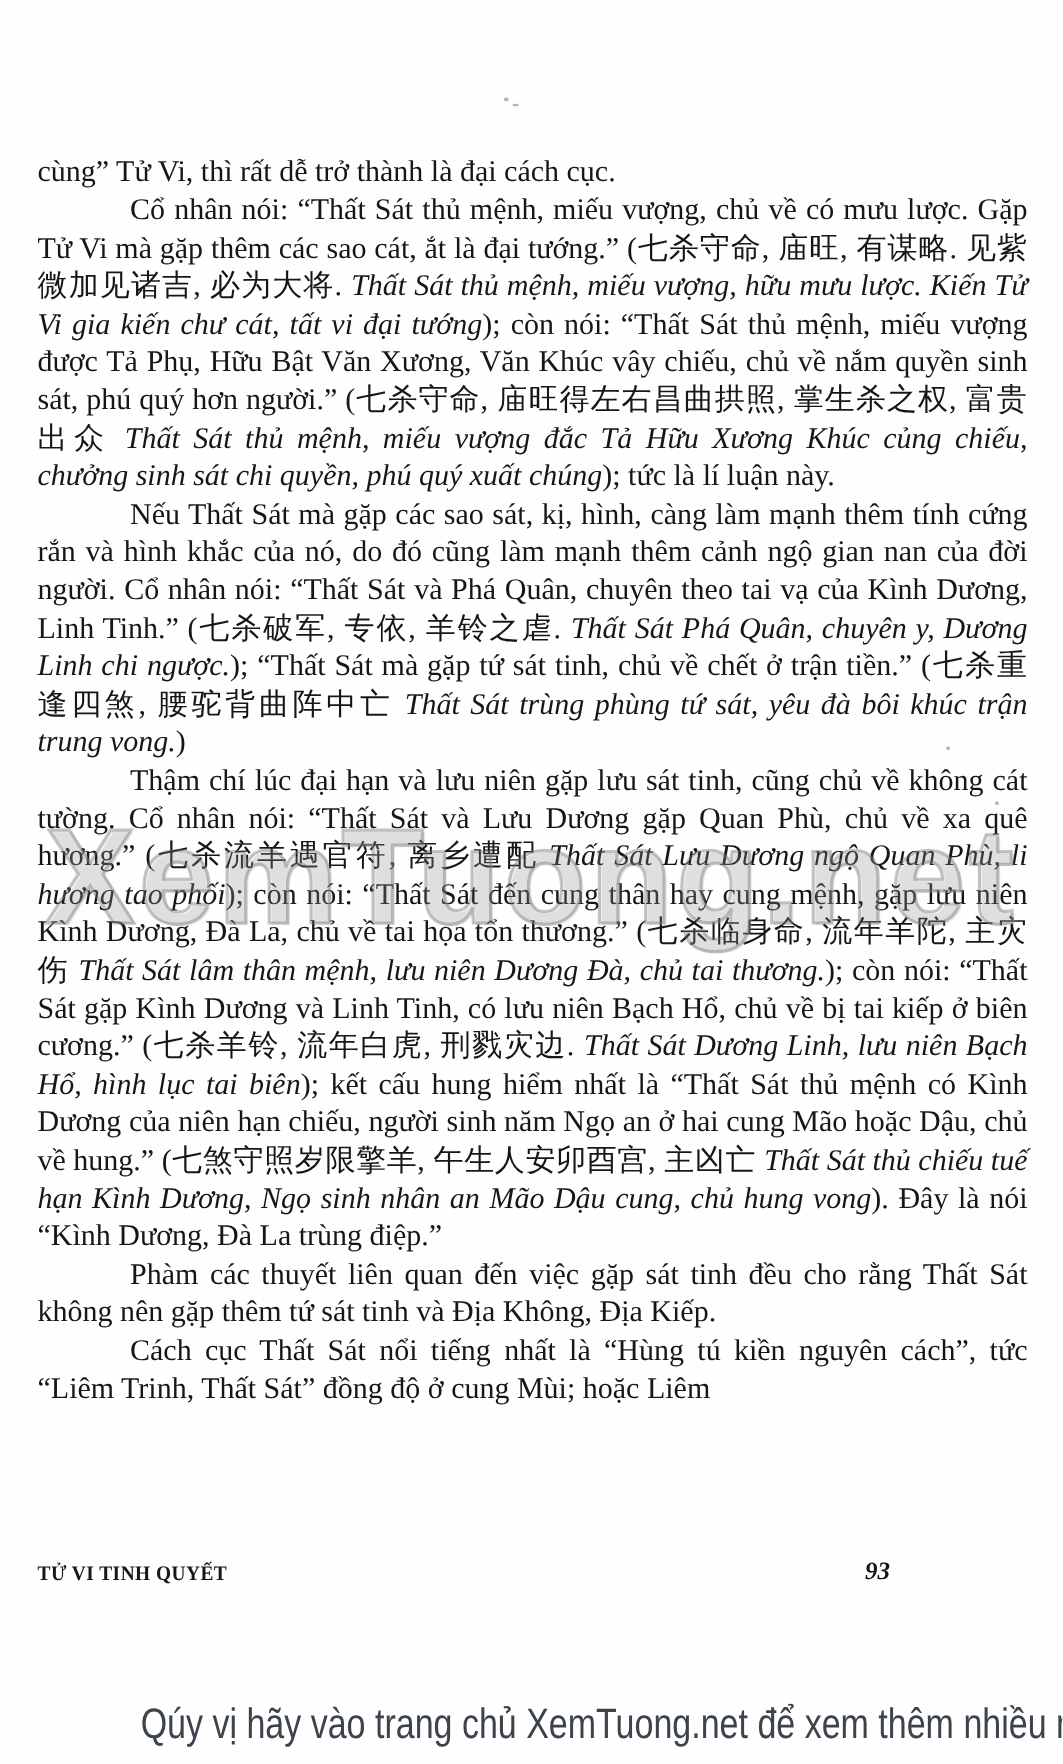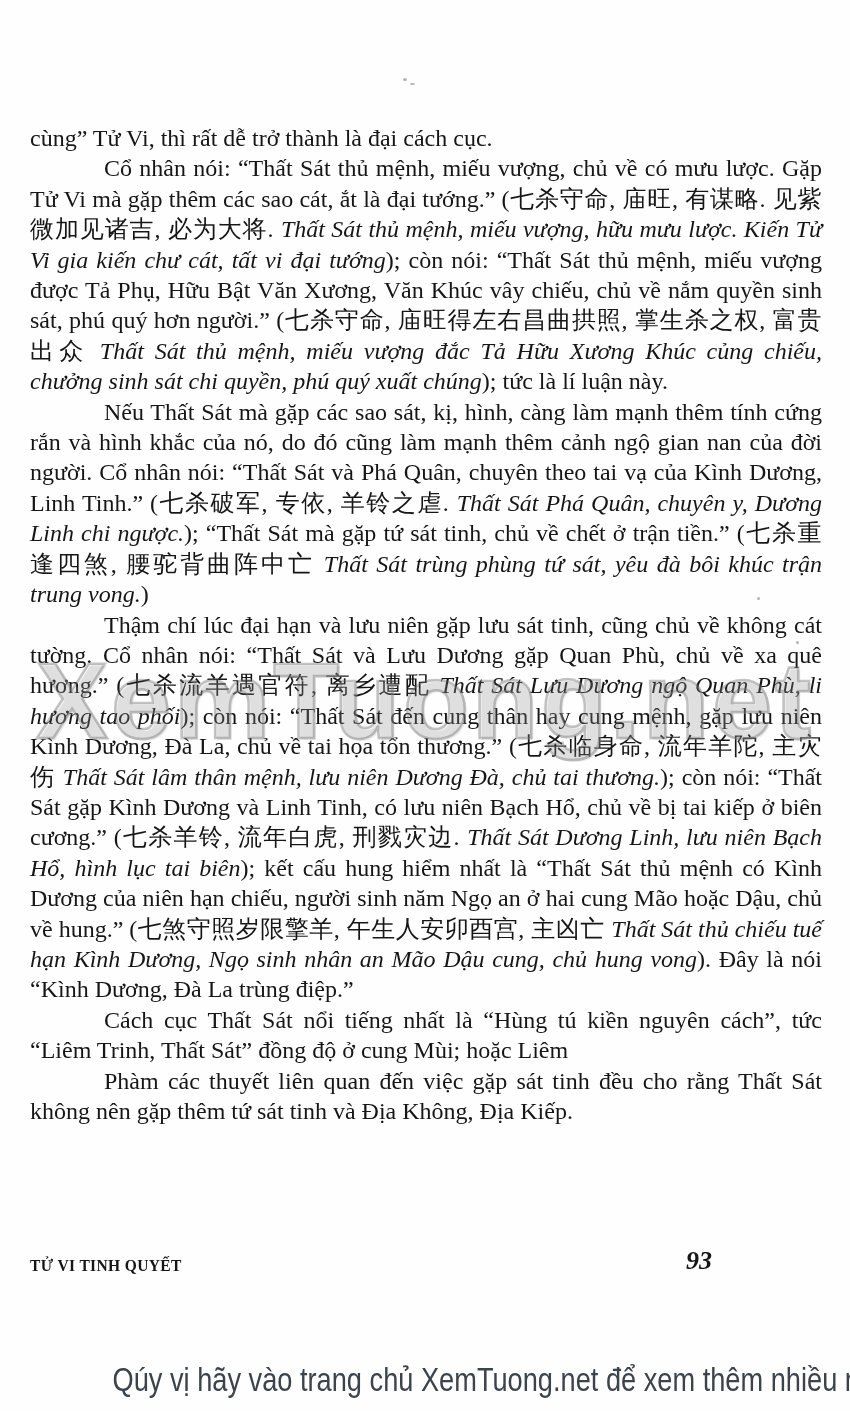--- a/index.html
+++ b/index.html
@@ -125,8 +125,8 @@
       <p class="para indent"><span class="seg-roman">Cổ nhân nói: “Thất Sát thủ mệnh, miếu vượng, chủ về có mưu lược. Gặp Tử Vi mà gặp thêm các sao cát, ắt là đại tướng.” </span><span class="seg-cjk">(七杀守命, 庙旺, 有谋略. 见紫微加见诸吉, 必为大将. </span><span class="seg-viet-italic">Thất Sát thủ mệnh, miếu vượng, hữu mưu lược. Kiến Tử Vi gia kiến chư cát, tất vi đại tướng</span><span class="seg-roman">); còn nói: “Thất Sát thủ mệnh, miếu vượng được Tả Phụ, Hữu Bật Văn Xương, Văn Khúc vây chiếu, chủ về nắm quyền sinh sát, phú quý hơn người.” </span><span class="seg-cjk">(七杀守命, 庙旺得左右昌曲拱照, 掌生杀之权, 富贵出众 </span><span class="seg-viet-italic">Thất Sát thủ mệnh, miếu vượng đắc Tả Hữu Xương Khúc củng chiếu, chưởng sinh sát chi quyền, phú quý xuất chúng</span><span class="seg-roman">); tức là lí luận này.</span></p>
       <p class="para indent"><span class="seg-roman">Nếu Thất Sát mà gặp các sao sát, kị, hình, càng làm mạnh thêm tính cứng rắn và hình khắc của nó, do đó cũng làm mạnh thêm cảnh ngộ gian nan của đời người. Cổ nhân nói: “Thất Sát và Phá Quân, chuyên theo tai vạ của Kình Dương, Linh Tinh.” </span><span class="seg-cjk">(七杀破军, 专依, 羊铃之虐. </span><span class="seg-viet-italic">Thất Sát Phá Quân, chuyên y, Dương Linh chi ngược.</span><span class="seg-roman">); “Thất Sát mà gặp tứ sát tinh, chủ về chết ở trận tiền.” </span><span class="seg-cjk">(七杀重逢四煞, 腰驼背曲阵中亡 </span><span class="seg-viet-italic">Thất Sát trùng phùng tứ sát, yêu đà bôi khúc trận trung vong.</span><span class="seg-roman">)</span></p>
       <p class="para indent"><span class="seg-roman">Thậm chí lúc đại hạn và lưu niên gặp lưu sát tinh, cũng chủ về không cát tường. Cổ nhân nói: “Thất Sát và Lưu Dương gặp Quan Phù, chủ về xa quê hương.” </span><span class="seg-cjk">(七杀流羊遇官符, 离乡遭配 </span><span class="seg-viet-italic">Thất Sát Lưu Dương ngộ Quan Phù, li hương tao phối</span><span class="seg-roman">); còn nói: “Thất Sát đến cung thân hay cung mệnh, gặp lưu niên Kình Dương, Đà La, chủ về tai họa tổn thương.” </span><span class="seg-cjk">(七杀临身命, 流年羊陀, 主灾伤 </span><span class="seg-viet-italic">Thất Sát lâm thân mệnh, lưu niên Dương Đà, chủ tai thương.</span><span class="seg-roman">); còn nói: “Thất Sát gặp Kình Dương và Linh Tinh, có lưu niên Bạch Hổ, chủ về bị tai kiếp ở biên cương.” </span><span class="seg-cjk">(七杀羊铃, 流年白虎, 刑戮灾边. </span><span class="seg-viet-italic">Thất Sát Dương Linh, lưu niên Bạch Hổ, hình lục tai biên</span><span class="seg-roman">); kết cấu hung hiểm nhất là “Thất Sát thủ mệnh có Kình Dương của niên hạn chiếu, người sinh năm Ngọ an ở hai cung Mão hoặc Dậu, chủ về hung.” </span><span class="seg-cjk">(七煞守照岁限擎羊, 午生人安卯酉宫, 主凶亡 </span><span class="seg-viet-italic">Thất Sát thủ chiếu tuế hạn Kình Dương, Ngọ sinh nhân an Mão Dậu cung, chủ hung vong</span><span class="seg-roman">). Đây là nói “Kình Dương, Đà La trùng điệp.”</span></p>
+      <p class="para indent"><span class="seg-roman">Phàm các thuyết liên quan đến việc gặp sát tinh đều cho rằng Thất Sát không nên gặp thêm tứ sát tinh và Địa Không, Địa Kiếp.</span></p>
       <p class="para indent"><span class="seg-roman">Cách cục Thất Sát nổi tiếng nhất là “Hùng tú kiền nguyên cách”, tức “Liêm Trinh, Thất Sát” đồng độ ở cung Mùi; hoặc Liêm</span></p>
-      <p class="para indent"><span class="seg-roman">Phàm các thuyết liên quan đến việc gặp sát tinh đều cho rằng Thất Sát không nên gặp thêm tứ sát tinh và Địa Không, Địa Kiếp.</span></p>
     </main>
 
   <div class="page-footer">

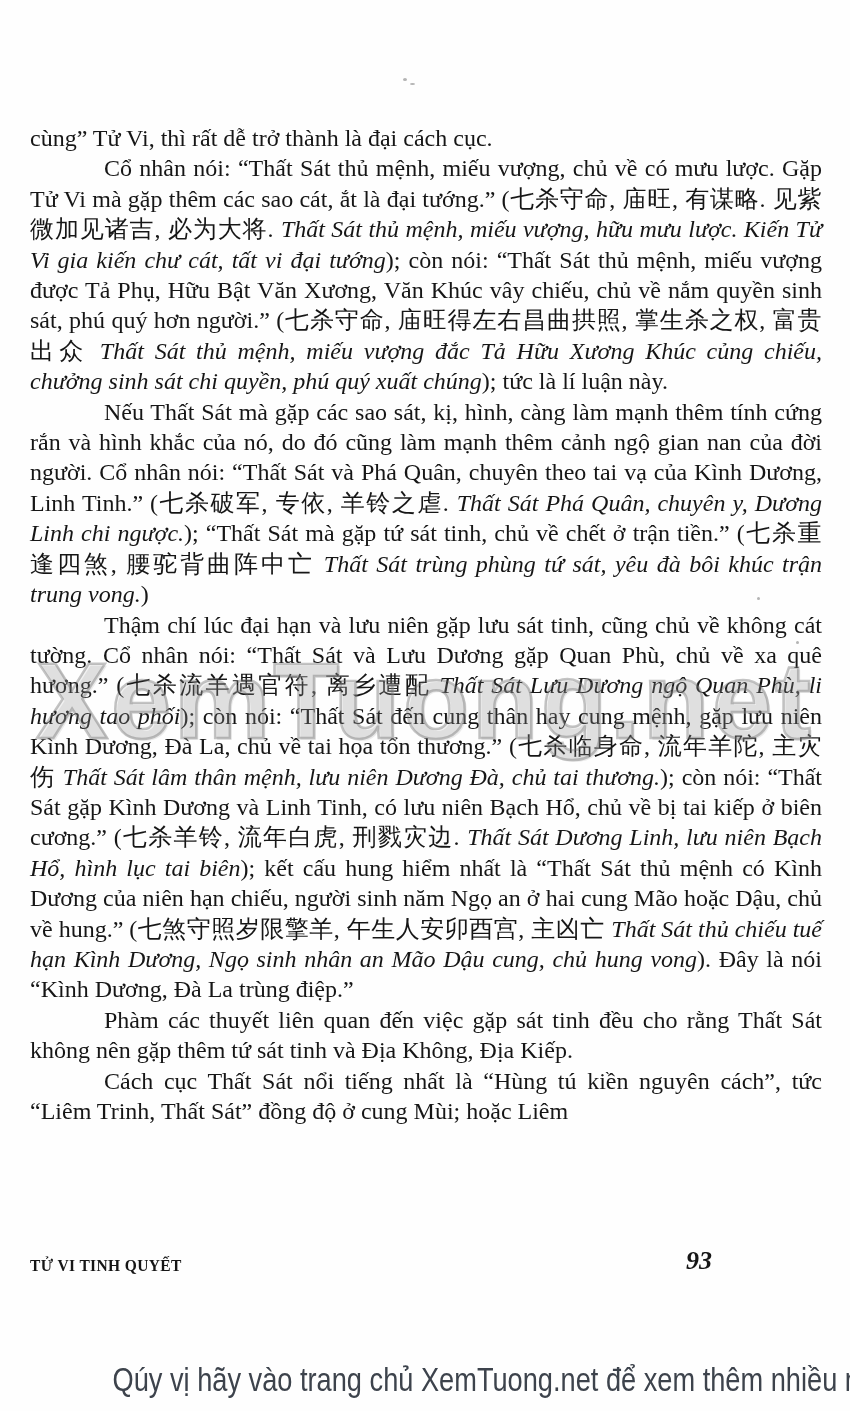--- a/index.html
+++ b/index.html
@@ -85,7 +85,7 @@
   .page-number {
     font-weight: bold;
     font-style: italic;
-    font-size: 26px;
+    font-size: 20px;
   }
 
   

